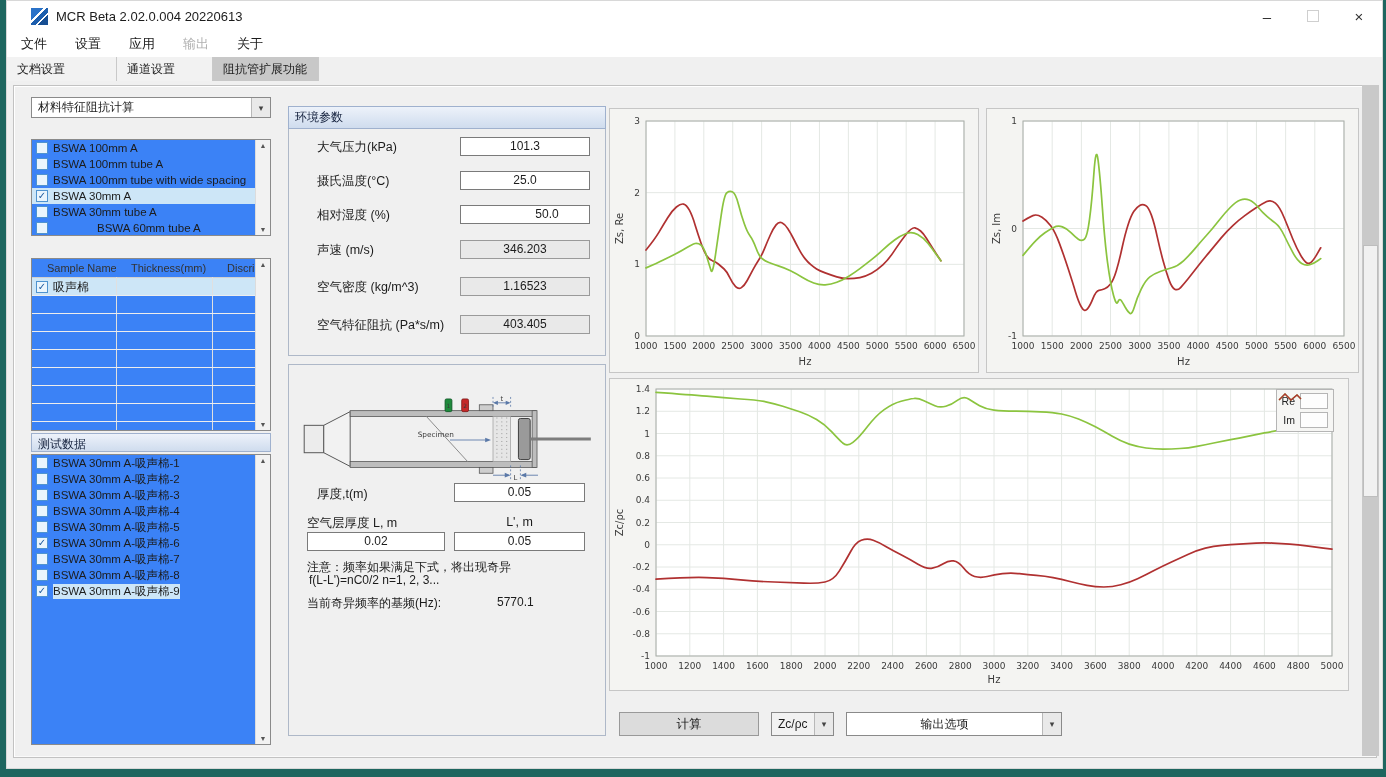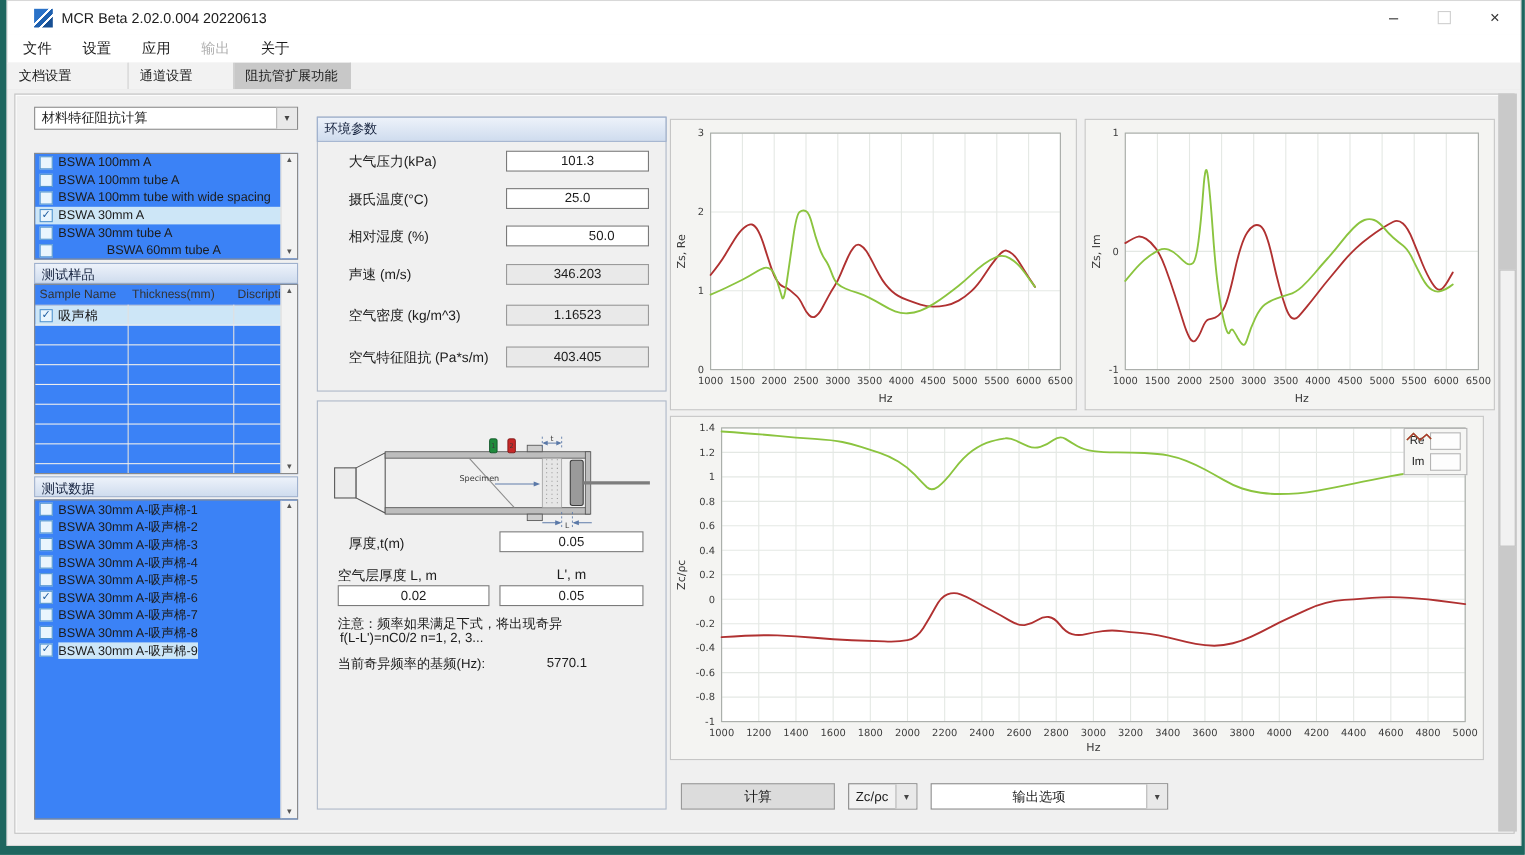--- a/index.html
+++ b/index.html
@@ -129,7 +129,6 @@
         </div>
       </div>
 
-    <div class="sec-header" style="left:24px;top:158px;width:240px;height:19px;">测试样品</div>
     <div class="listbox" id="sample-table" style="left:24px;top:177px;width:240px;height:173px;">
         <div class="thead">
           <div style="width: 84px;">Sample Name</div>

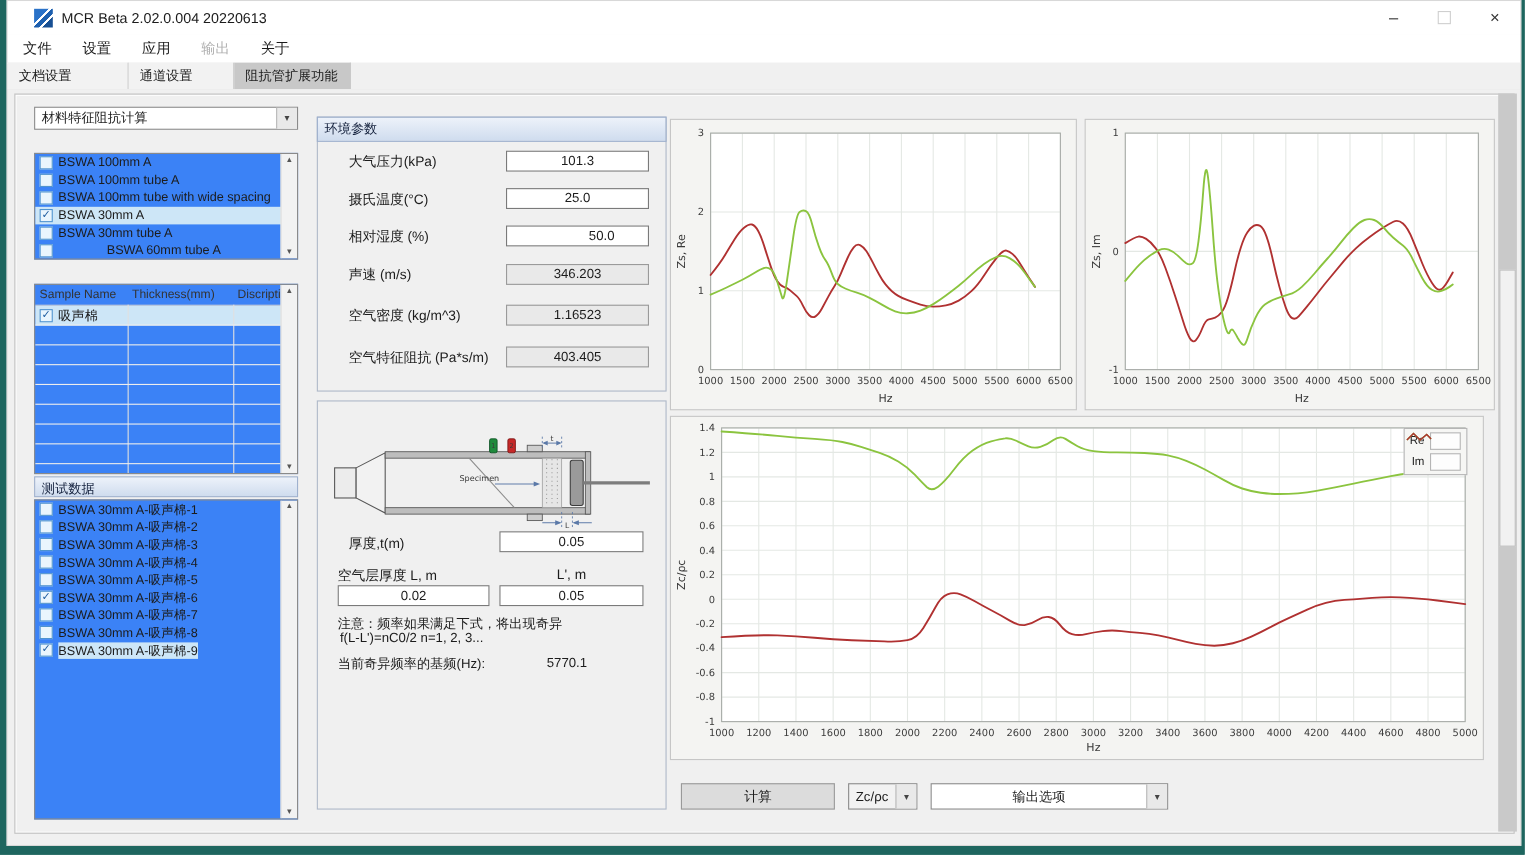--- a/index.html
+++ b/index.html
@@ -58,7 +58,7 @@
   .grid-vline{position:absolute;top:0;bottom:0;width:1px;background:#e0e0e0;}
   .grid-hline{position:absolute;left:0;width:223px;height:1px;background:#ededed;}
   .thead{display:flex;height:18px;border-bottom:1px solid #d0d0d0;font-size:11px;color:#333;align-items:center;}
-  .thead div{box-sizing:border-box;padding-left:4px;white-space:nowrap;overflow:hidden;}
+  .thead div{box-sizing:border-box;padding-left:15px;white-space:nowrap;overflow:hidden;}
 </style>
 </head>
 <body>

